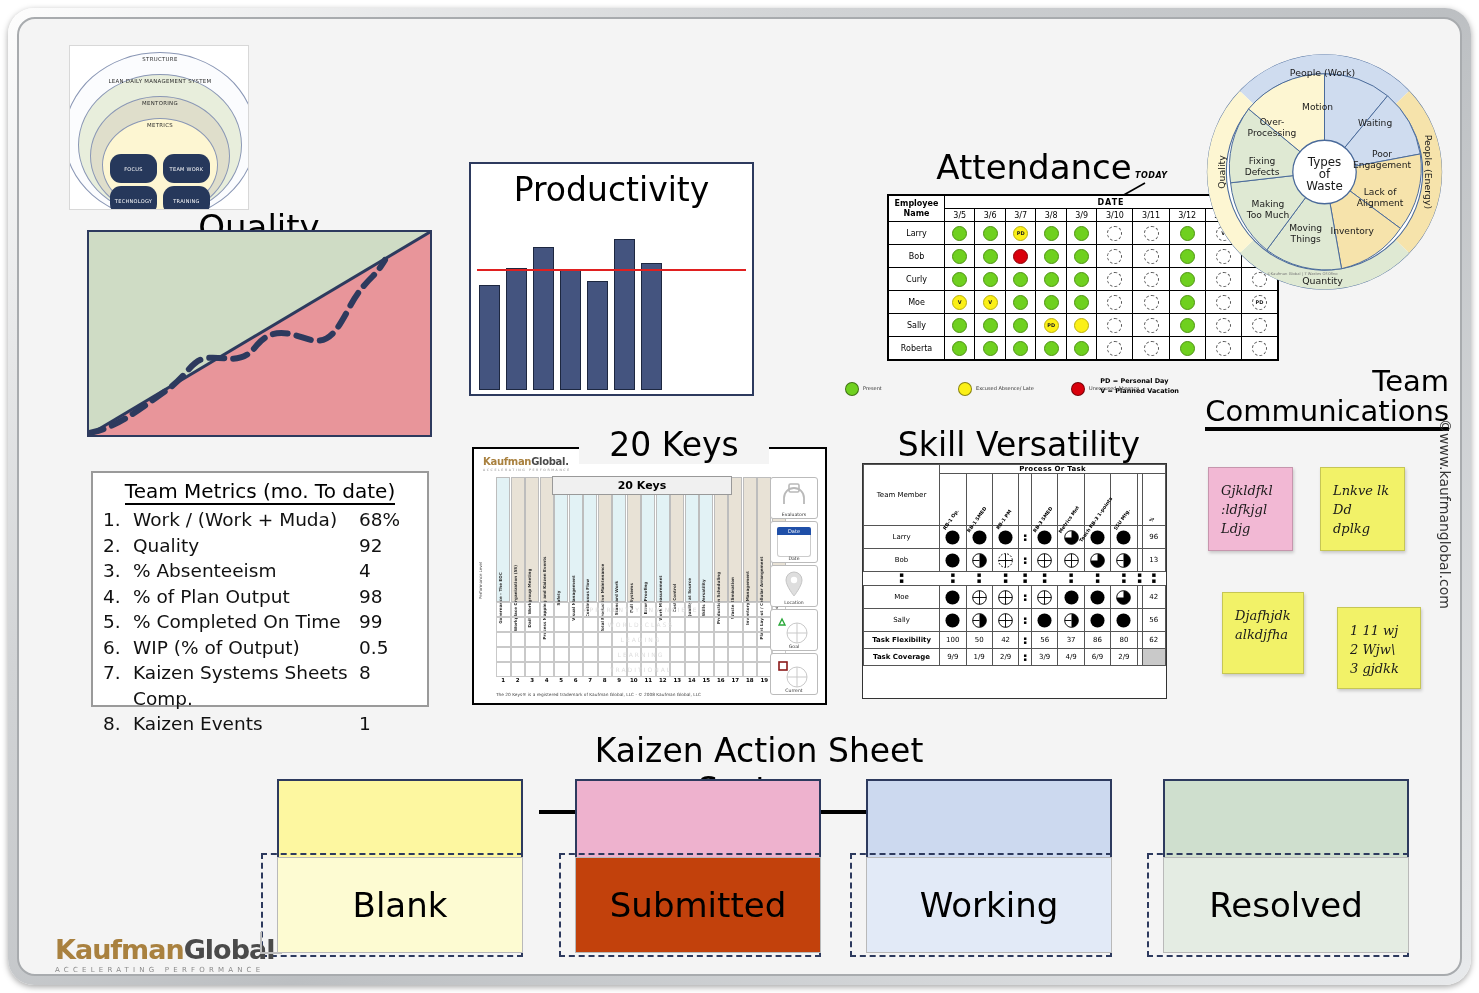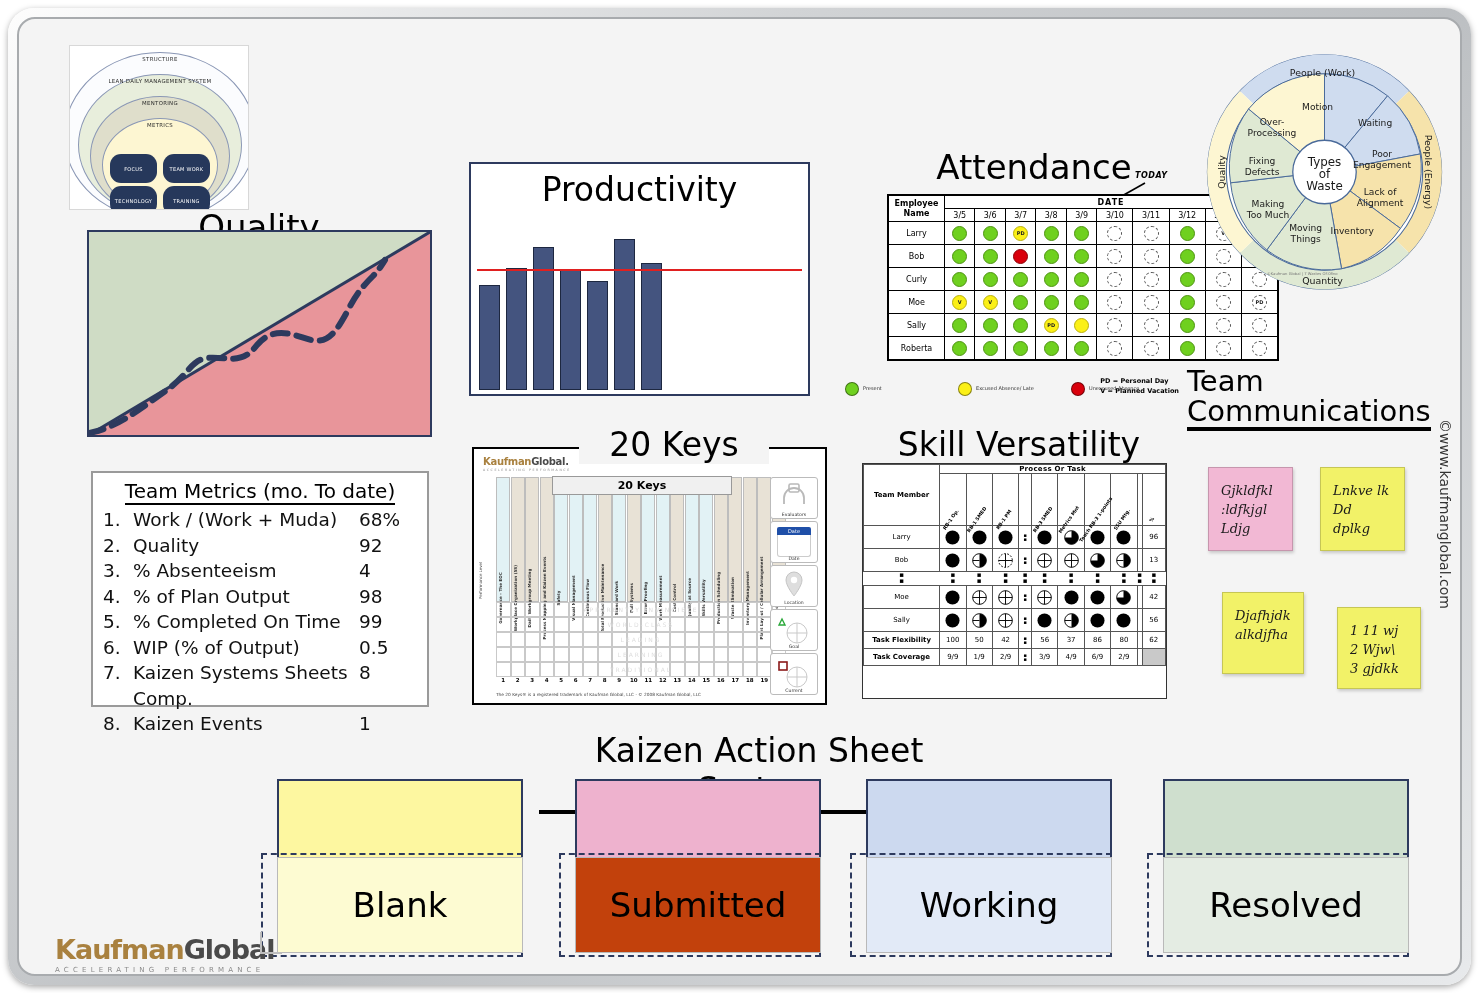--- a/index.html
+++ b/index.html
@@ -63,7 +63,7 @@
   #quality-chart svg { display:block; }
 
   
-  #productivity { left:450px; top:143px; width:341px; height:234px;
+  #productivity { left:450px; top:143px; width:285px; height:234px;
                   background:#fff; border:2px solid #2d3a5e; }
   #productivity-title { position:absolute; left:0; top:6px; width:100%;
                         text-align:center; font-size:33px; }

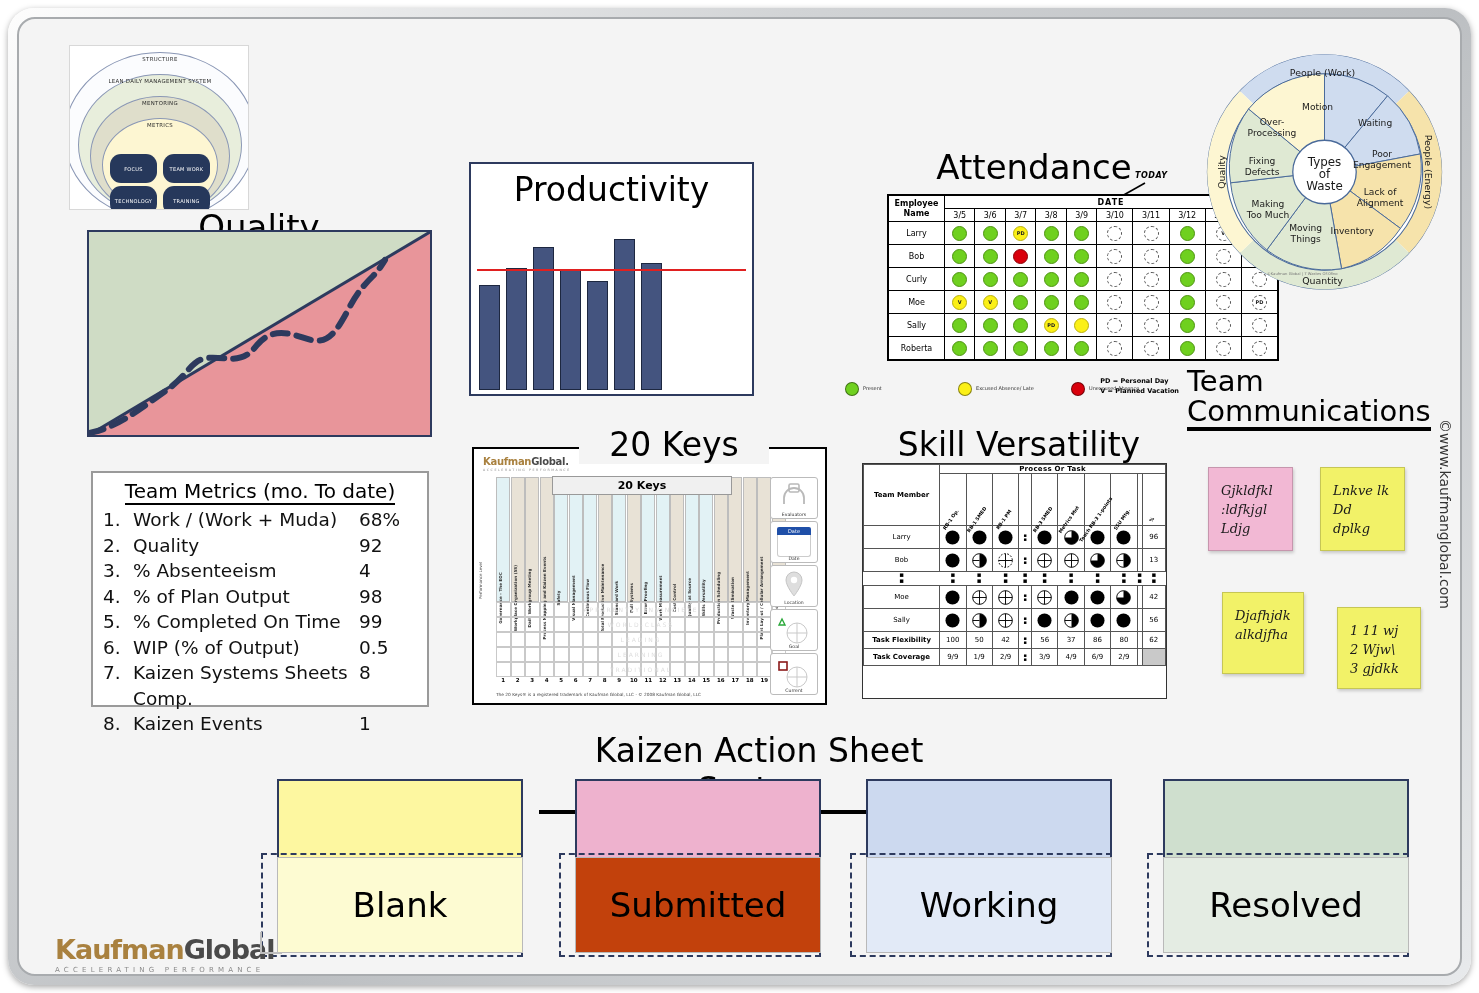--- a/index.html
+++ b/index.html
@@ -1141,7 +1141,7 @@
     </table>
   </div>
 
-  <div class="abs hand" id="comms-title" style="text-align:left;">
+  <div class="abs hand" id="comms-title" style="text-align:right;">
     <div>Team</div>
     <div style="border-bottom:4px solid #000;display:inline-block;">Communications</div>
   </div>

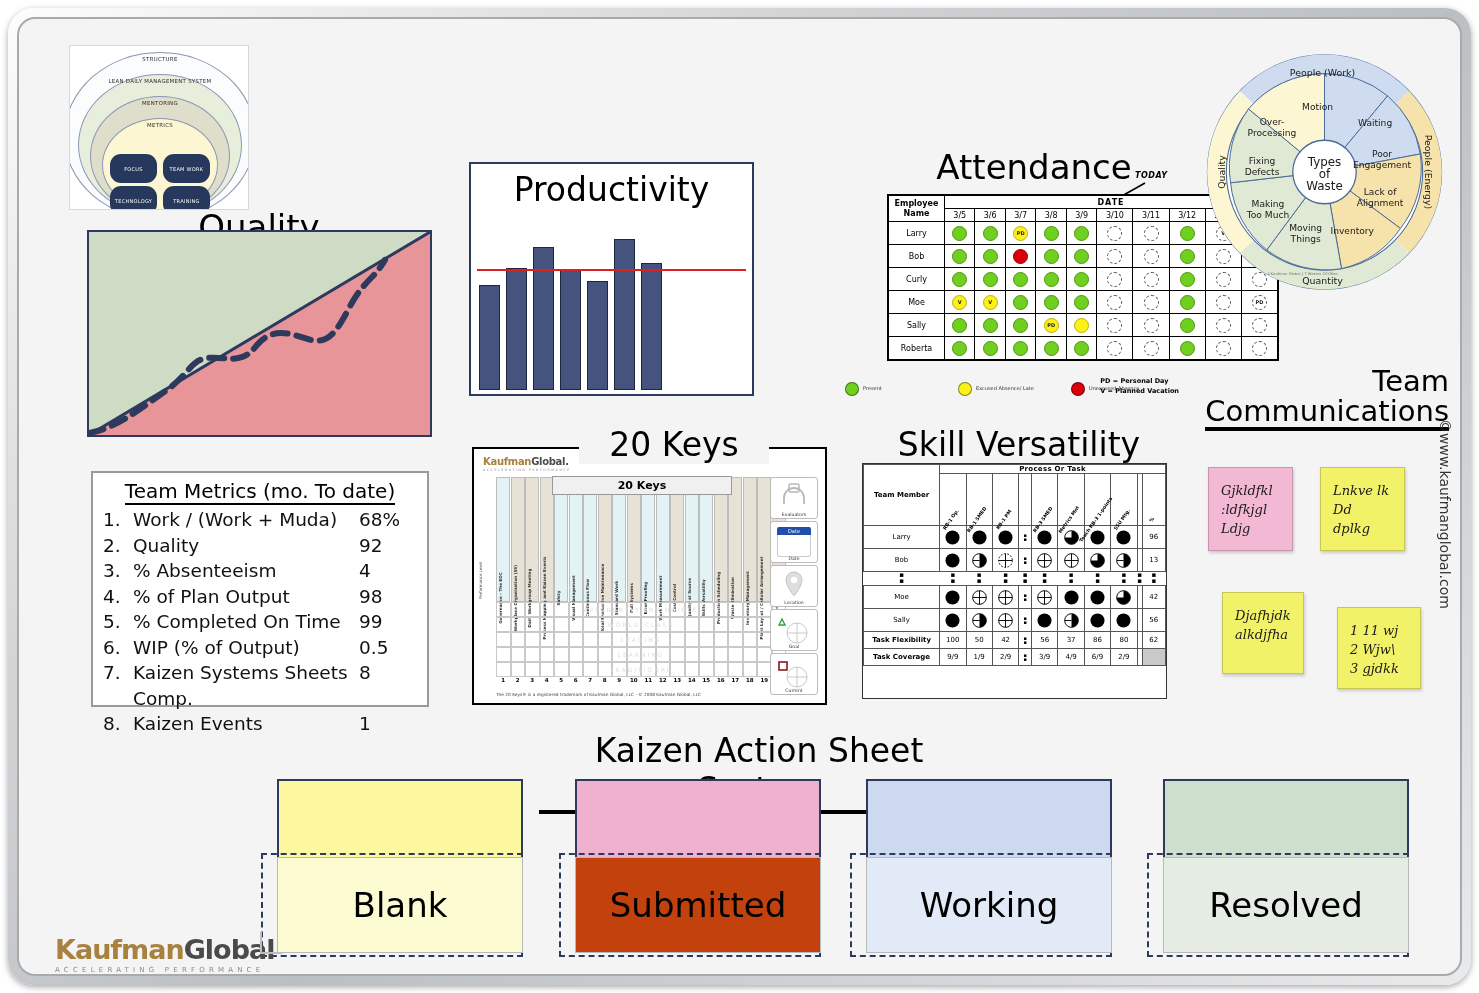--- a/index.html
+++ b/index.html
@@ -165,7 +165,7 @@
   #skill-panel td, #skill-panel th { border:1px solid #555; padding:0;
                                      text-align:center; font-size:7px; }
   .sv-proc { font-size:7.5px; font-weight:bold; letter-spacing:.3px; }
-  .sv-member-head { font-size:8px; font-weight:bold; width:72px; }
+  .sv-member-head { font-size:8px; font-weight:normal; width:72px; }
   .sv-colhead { height:52px; position:relative; width:25px; }
   .sv-colhead span { position:absolute; left:50%; bottom:4px;
                      transform:translateX(-50%) rotate(-55deg); transform-origin:bottom center;

